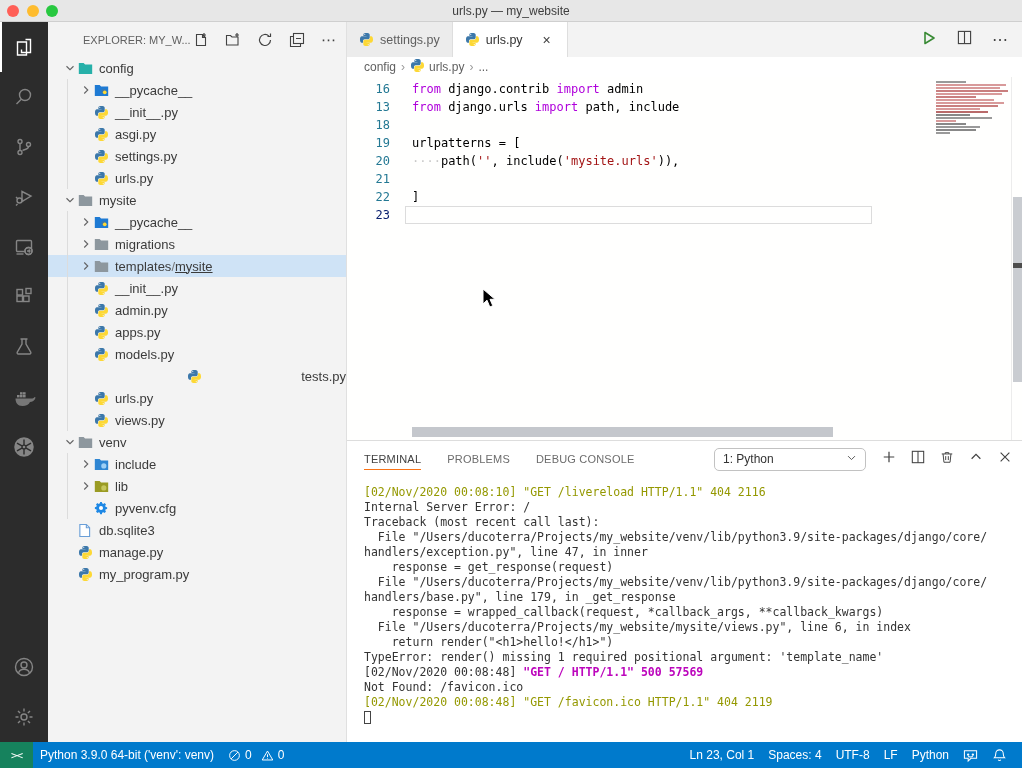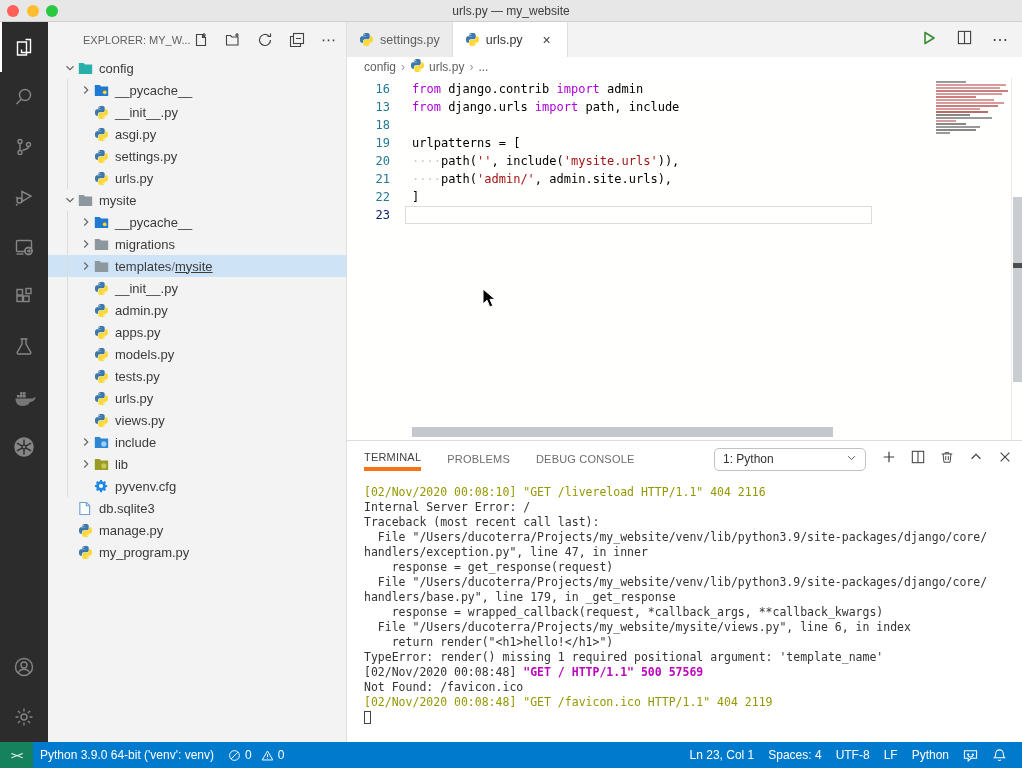--- a/index.html
+++ b/index.html
@@ -559,7 +559,7 @@
       <div class="code-row"><span class="gutter-num ">18</span><span class="code-text"></span></div>
       <div class="code-row"><span class="gutter-num ">19</span><span class="code-text"><span class="">urlpatterns = [</span></span></div>
       <div class="code-row"><span class="gutter-num ">20</span><span class="code-text"><span class="tok-ws">····</span><span class="">path(</span><span class="tok-str">''</span><span class="">, include(</span><span class="tok-str">'mysite.urls'</span><span class="">)),</span></span></div>
-      <div class="code-row"><span class="gutter-num ">21</span><span class="code-text"><span class="tok-ws">····</span><span class="">path(</span><span class="tok-str">'admin/'</span><span class="">, admin.site.urls),</span></span></div>
+      <div class="code-row"><span class="gutter-num ">21</span></div>
       <div class="code-row"><span class="gutter-num ">22</span><span class="code-text"><span class="">]</span></span></div>
       <div class="code-row"><span class="line-box"></span><span class="gutter-num cur">23</span><span class="code-text"></span></div>
     </div>

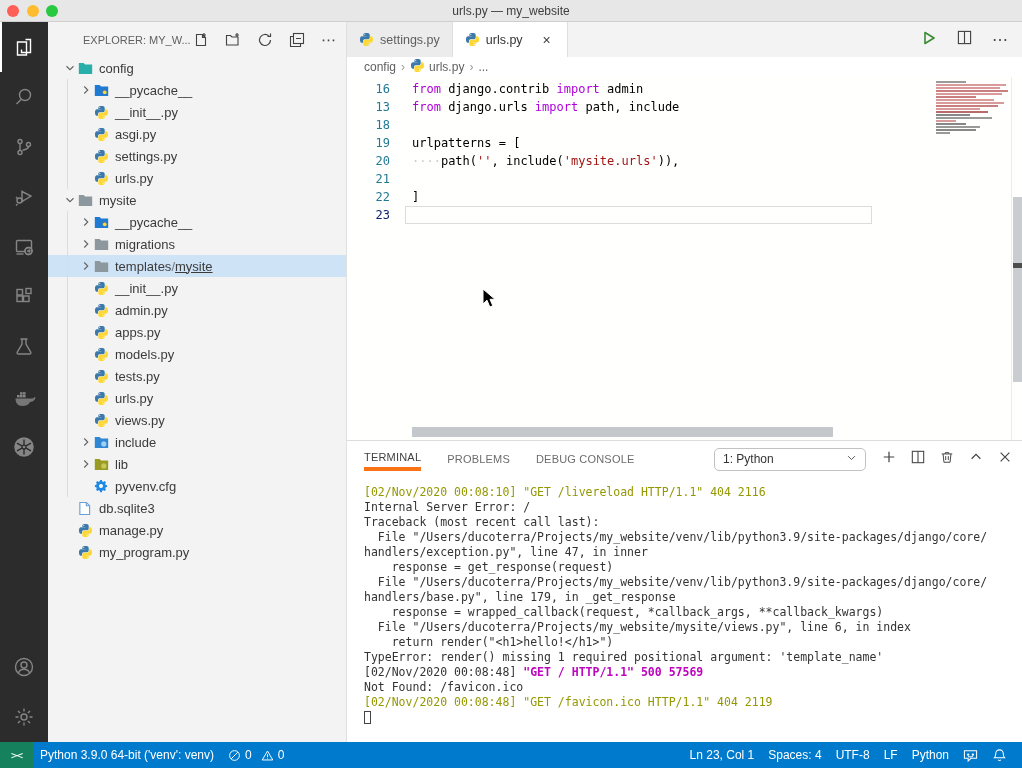--- a/index.html
+++ b/index.html
@@ -399,7 +399,7 @@
         </span>
         <span class="tree-label">models.py</span>
       </div>
-      <div class="tree-row" style="padding-left: 30px;">
+      <div class="tree-row" style="padding-left: 30px; justify-content: space-between;">
         <span class="guide"></span>
         <span class="chev "></span>
         <span class="tree-icon">

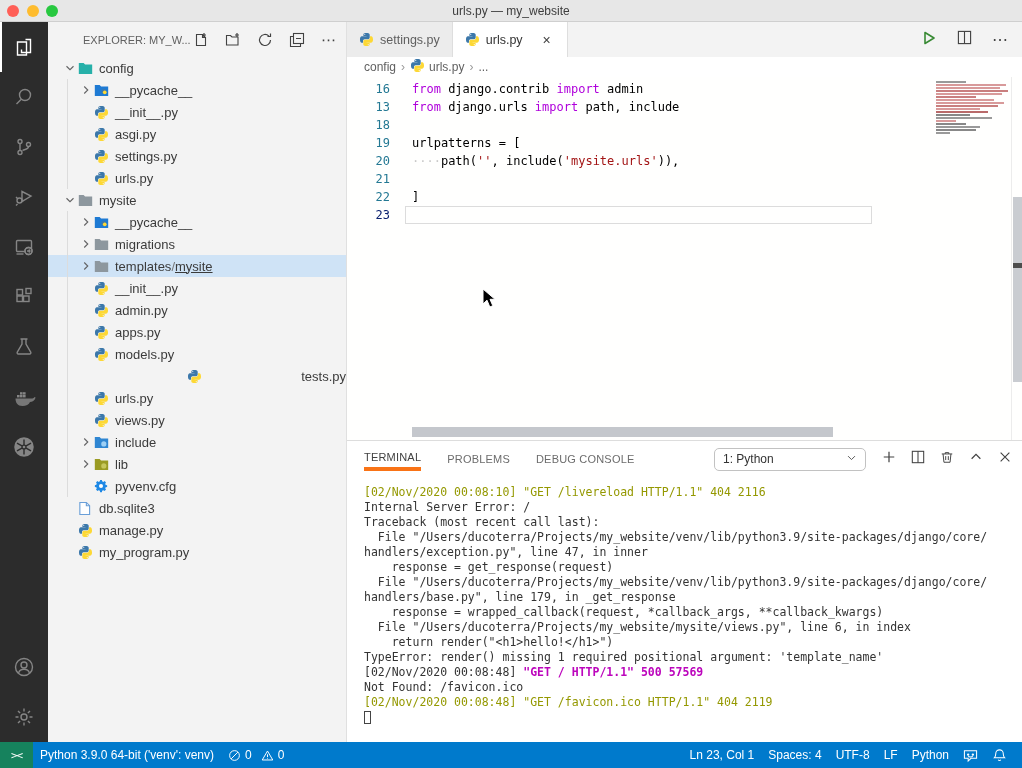--- a/index.html
+++ b/index.html
@@ -431,6 +431,19 @@
           </svg>
         </span>
         <span class="tree-label">views.py</span>
+      </div>
+      <div class="tree-row" style="padding-left: 14px;">
+        <span class="chev expanded">
+          <svg width="14" height="14" viewBox="0 0 16 16" fill="none" stroke="#646465" stroke-width="1.3">
+            <path d="M6 4l4 4-4 4"></path>
+          </svg>
+        </span>
+        <span class="tree-icon">
+          <svg width="15" height="13" viewBox="0 0 16 14">
+            <path fill="#8d979e" d="M.8 1.2h5.2l1.5 1.6h7.7v10H.8z"></path>
+          </svg>
+        </span>
+        <span class="tree-label">venv</span>
       </div>
       <div class="tree-row" style="padding-left: 30px;">
         <span class="guide"></span>

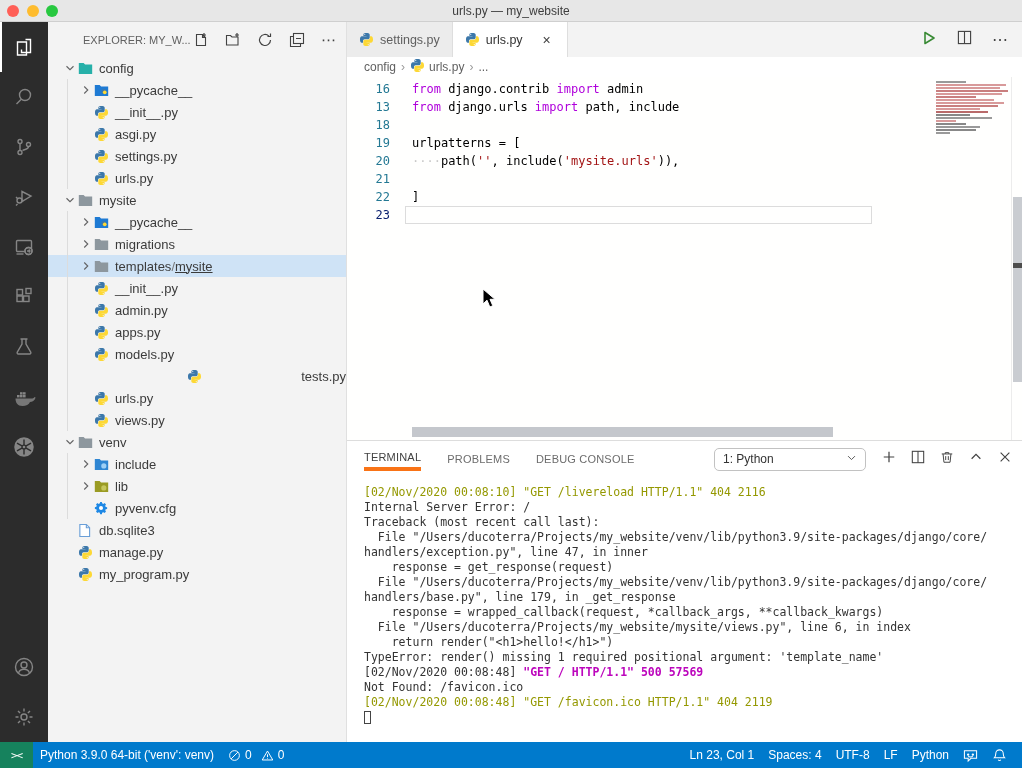--- a/index.html
+++ b/index.html
@@ -74,7 +74,7 @@
   .panel { position:absolute; left:347px; top:440px; width:675px; height:302px; background:#fff; border-top:1px solid #ddd; }
   .panel-header { height:36px; display:flex; align-items:center; padding:0 10px 0 17px; }
   .panel-tab { font-size:11px; color:#6c6c6c; margin-right:26px; padding:4px 0; letter-spacing:.2px; }
-  .panel-tab.active { color:#424242; border-bottom:4px solid #f97316; }
+  .panel-tab.active { color:#424242; border-bottom:1px solid #f97316; }
   .panel-dd { margin-left:auto; width:152px; height:23px; border:1px solid #c2c2c2; border-radius:5px; background:#fff; display:flex; align-items:center; padding:0 8px; font-size:12px; color:#333; }
   .panel-dd .dd-chev { margin-left:auto; color:#555; }
   .panel-icons { display:flex; align-items:center; gap:15px; margin-left:16px; color:#424242; }

